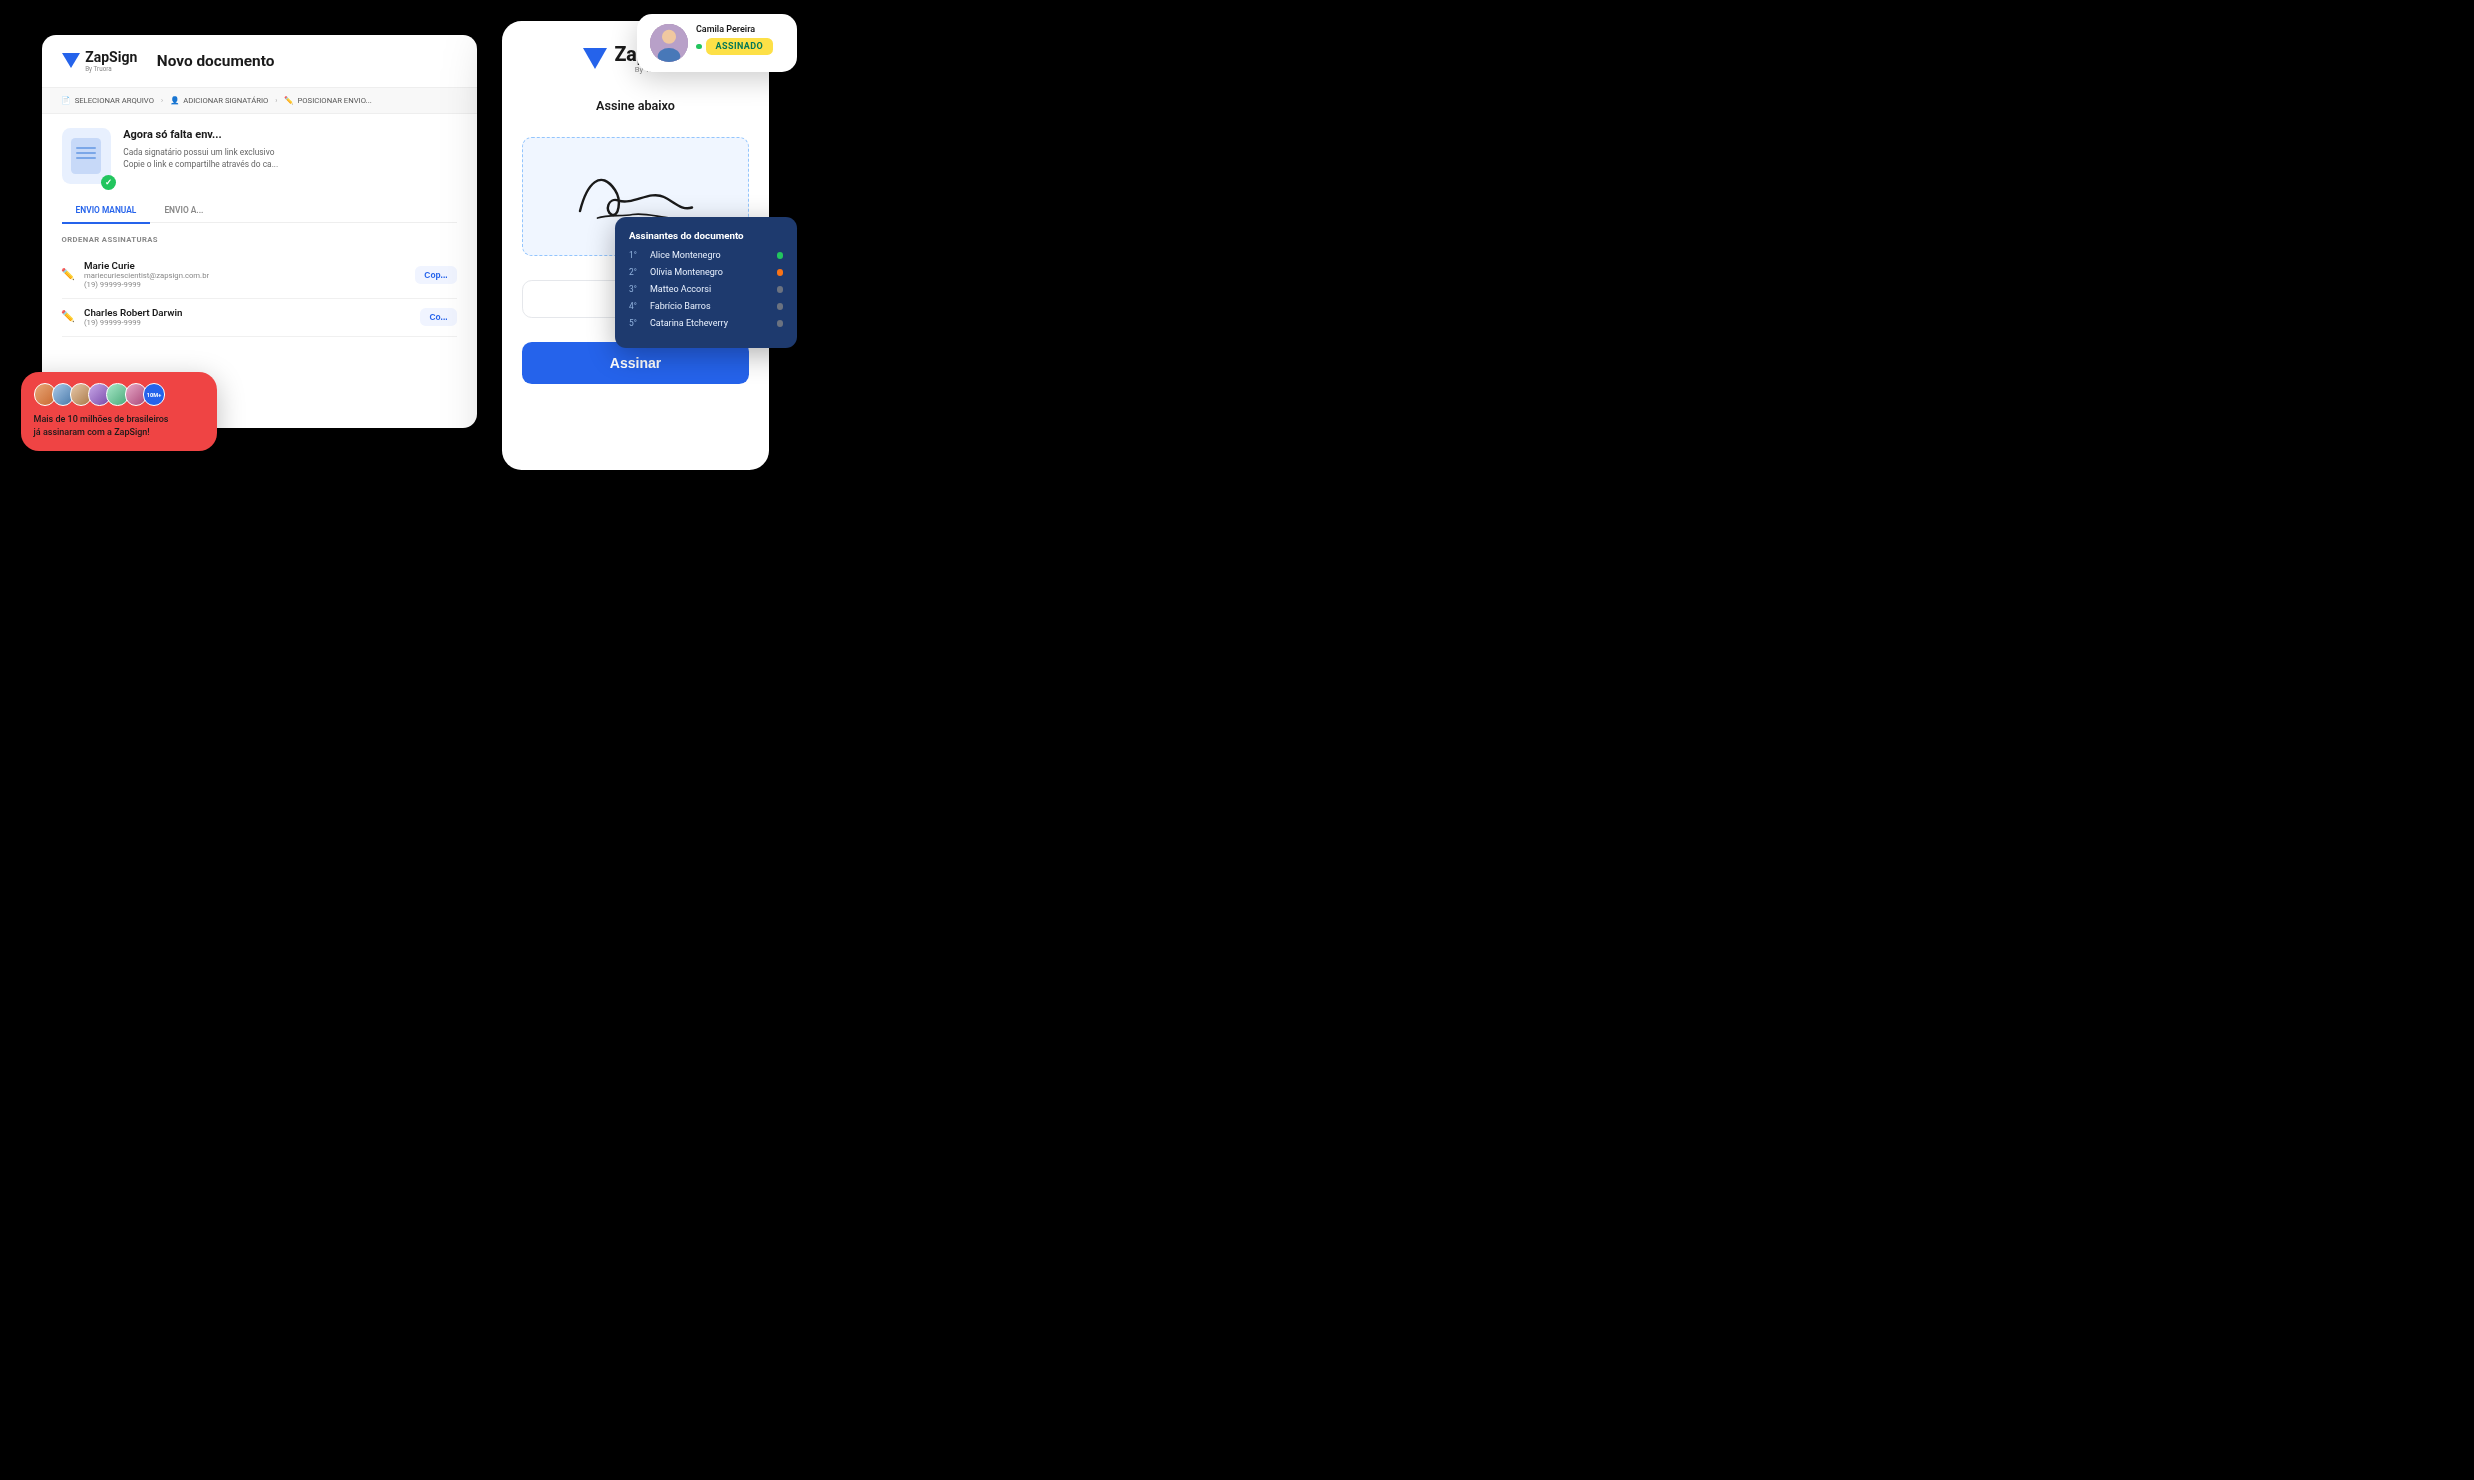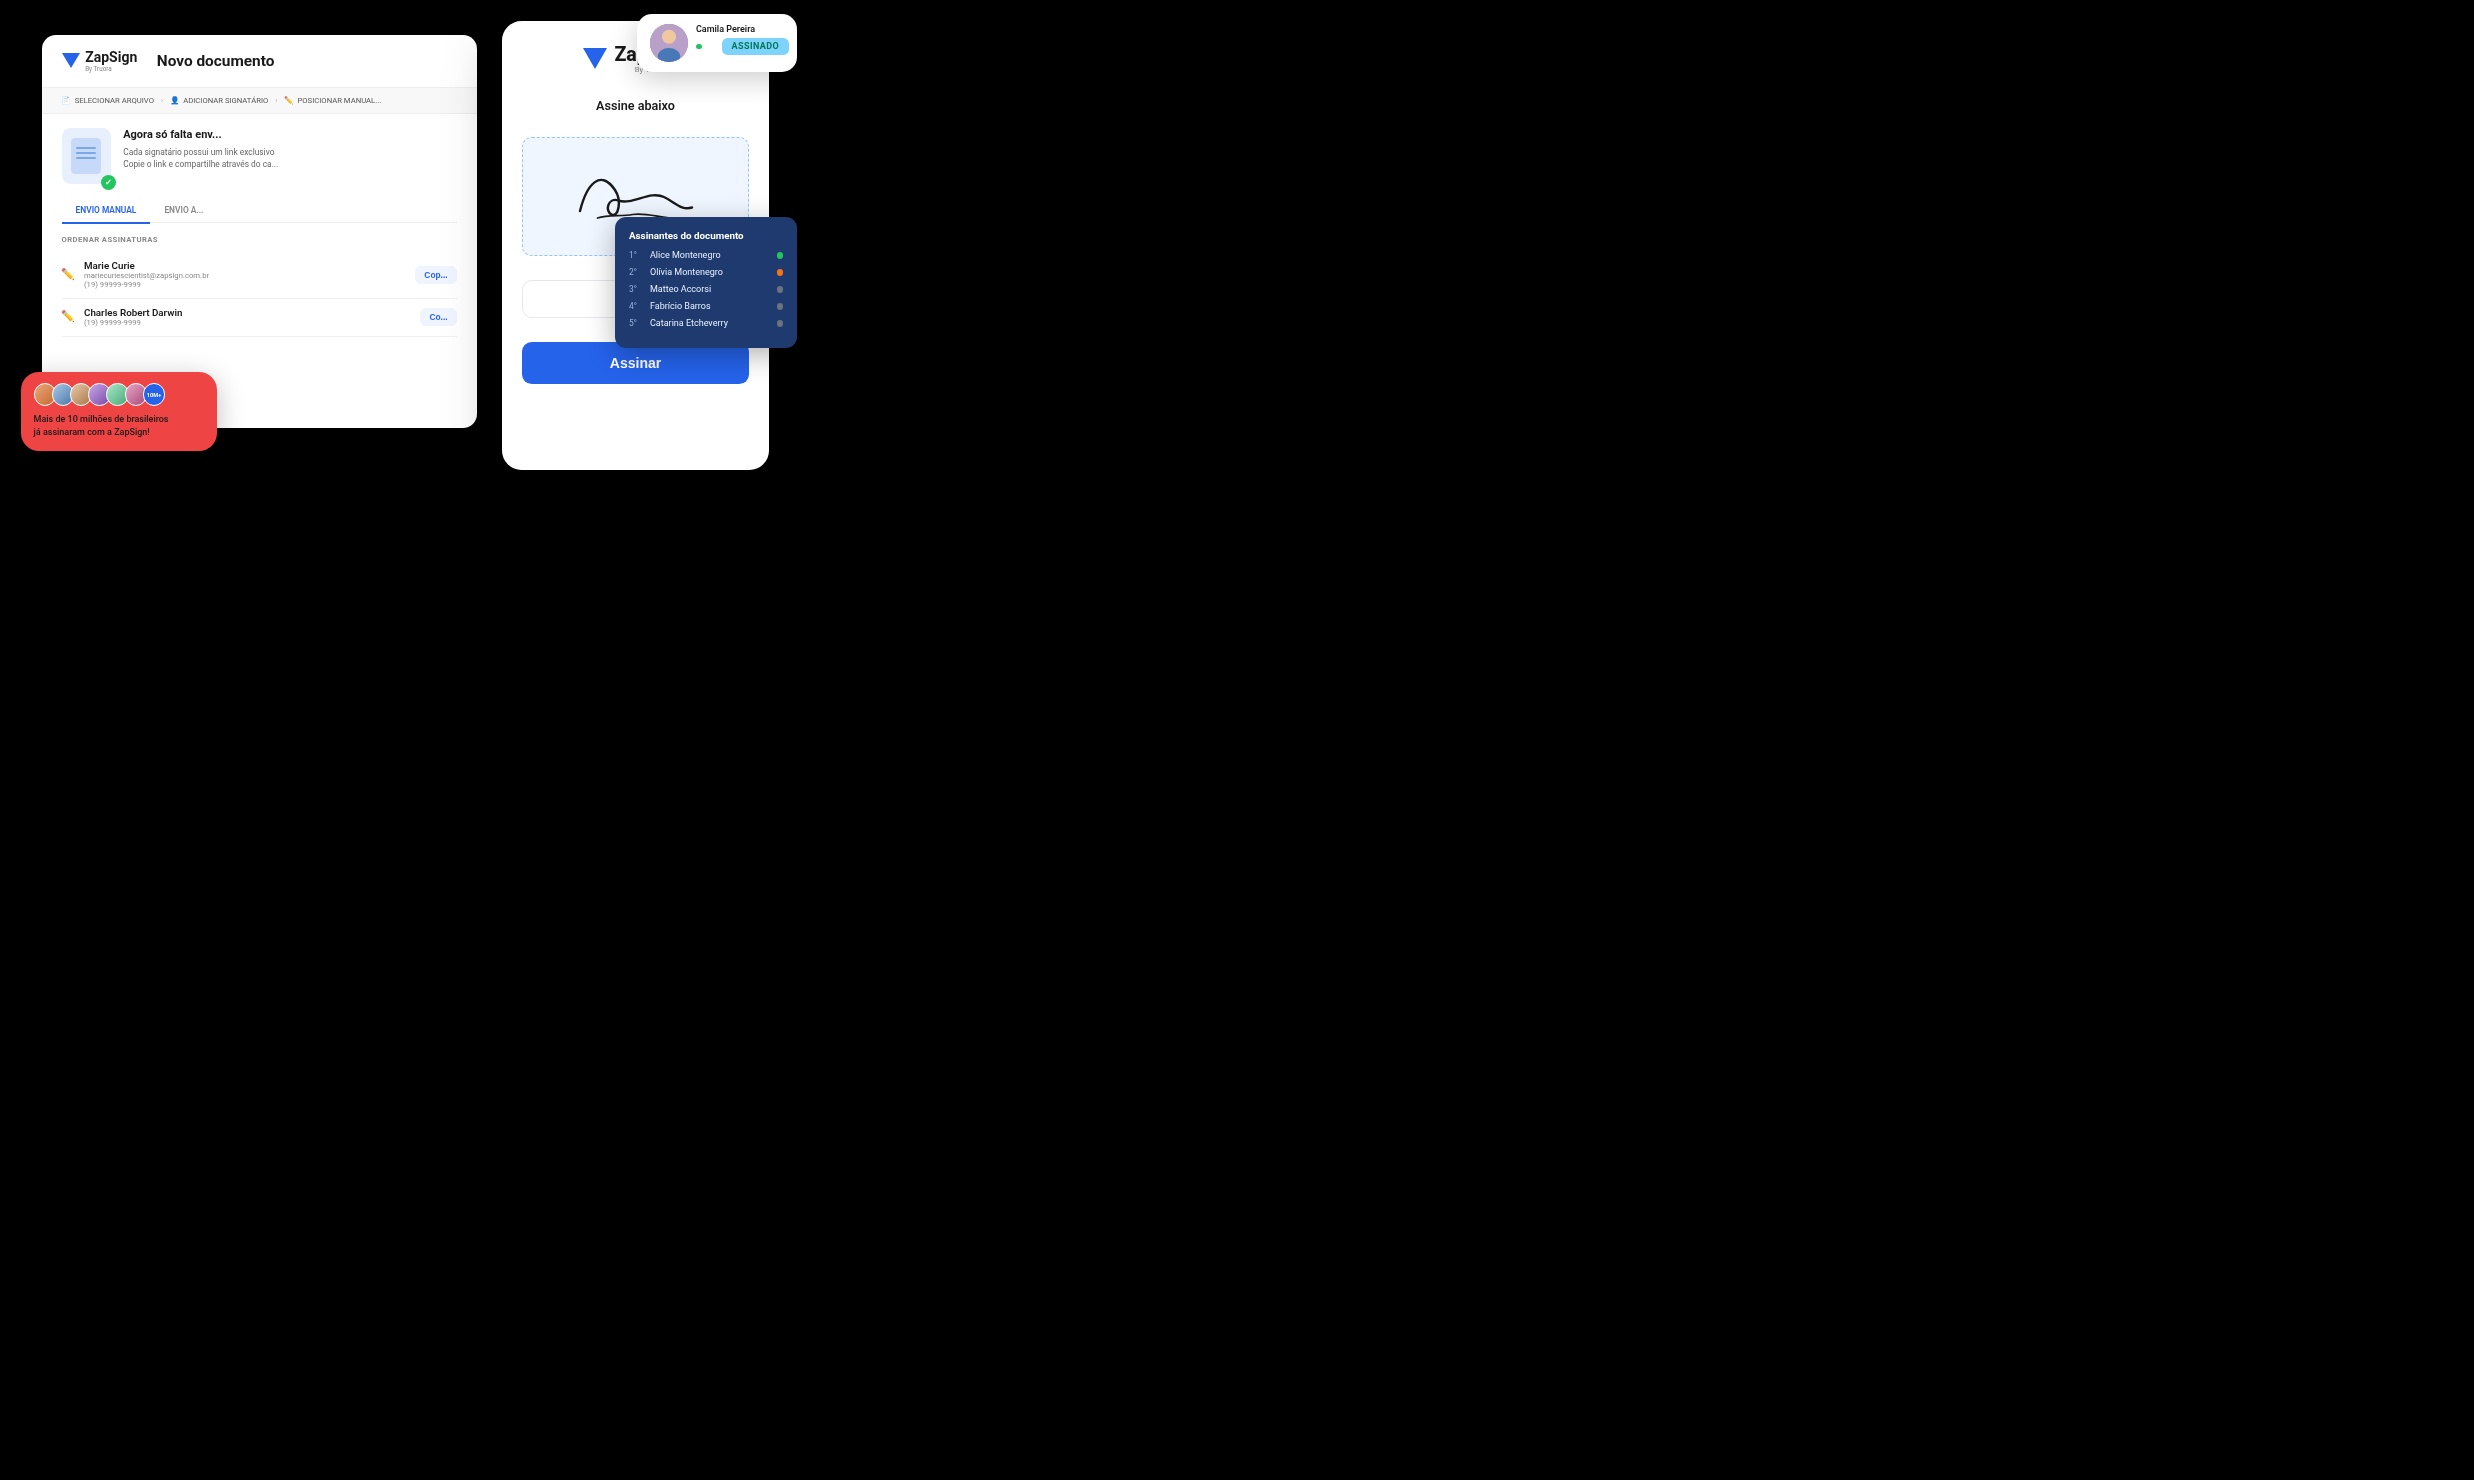--- a/index.html
+++ b/index.html
@@ -402,14 +402,13 @@
     }
 
     .assinado-badge {
-      background: #7dd3fc;
+      background: #fde047;
       color: #047857;
       font-size: 9px;
       font-weight: 700;
       padding: 3.5px 9.8px;
       border-radius: 5.6px;
       letter-spacing: 0.4px;
-      margin-left: 16px;
     }
 
     

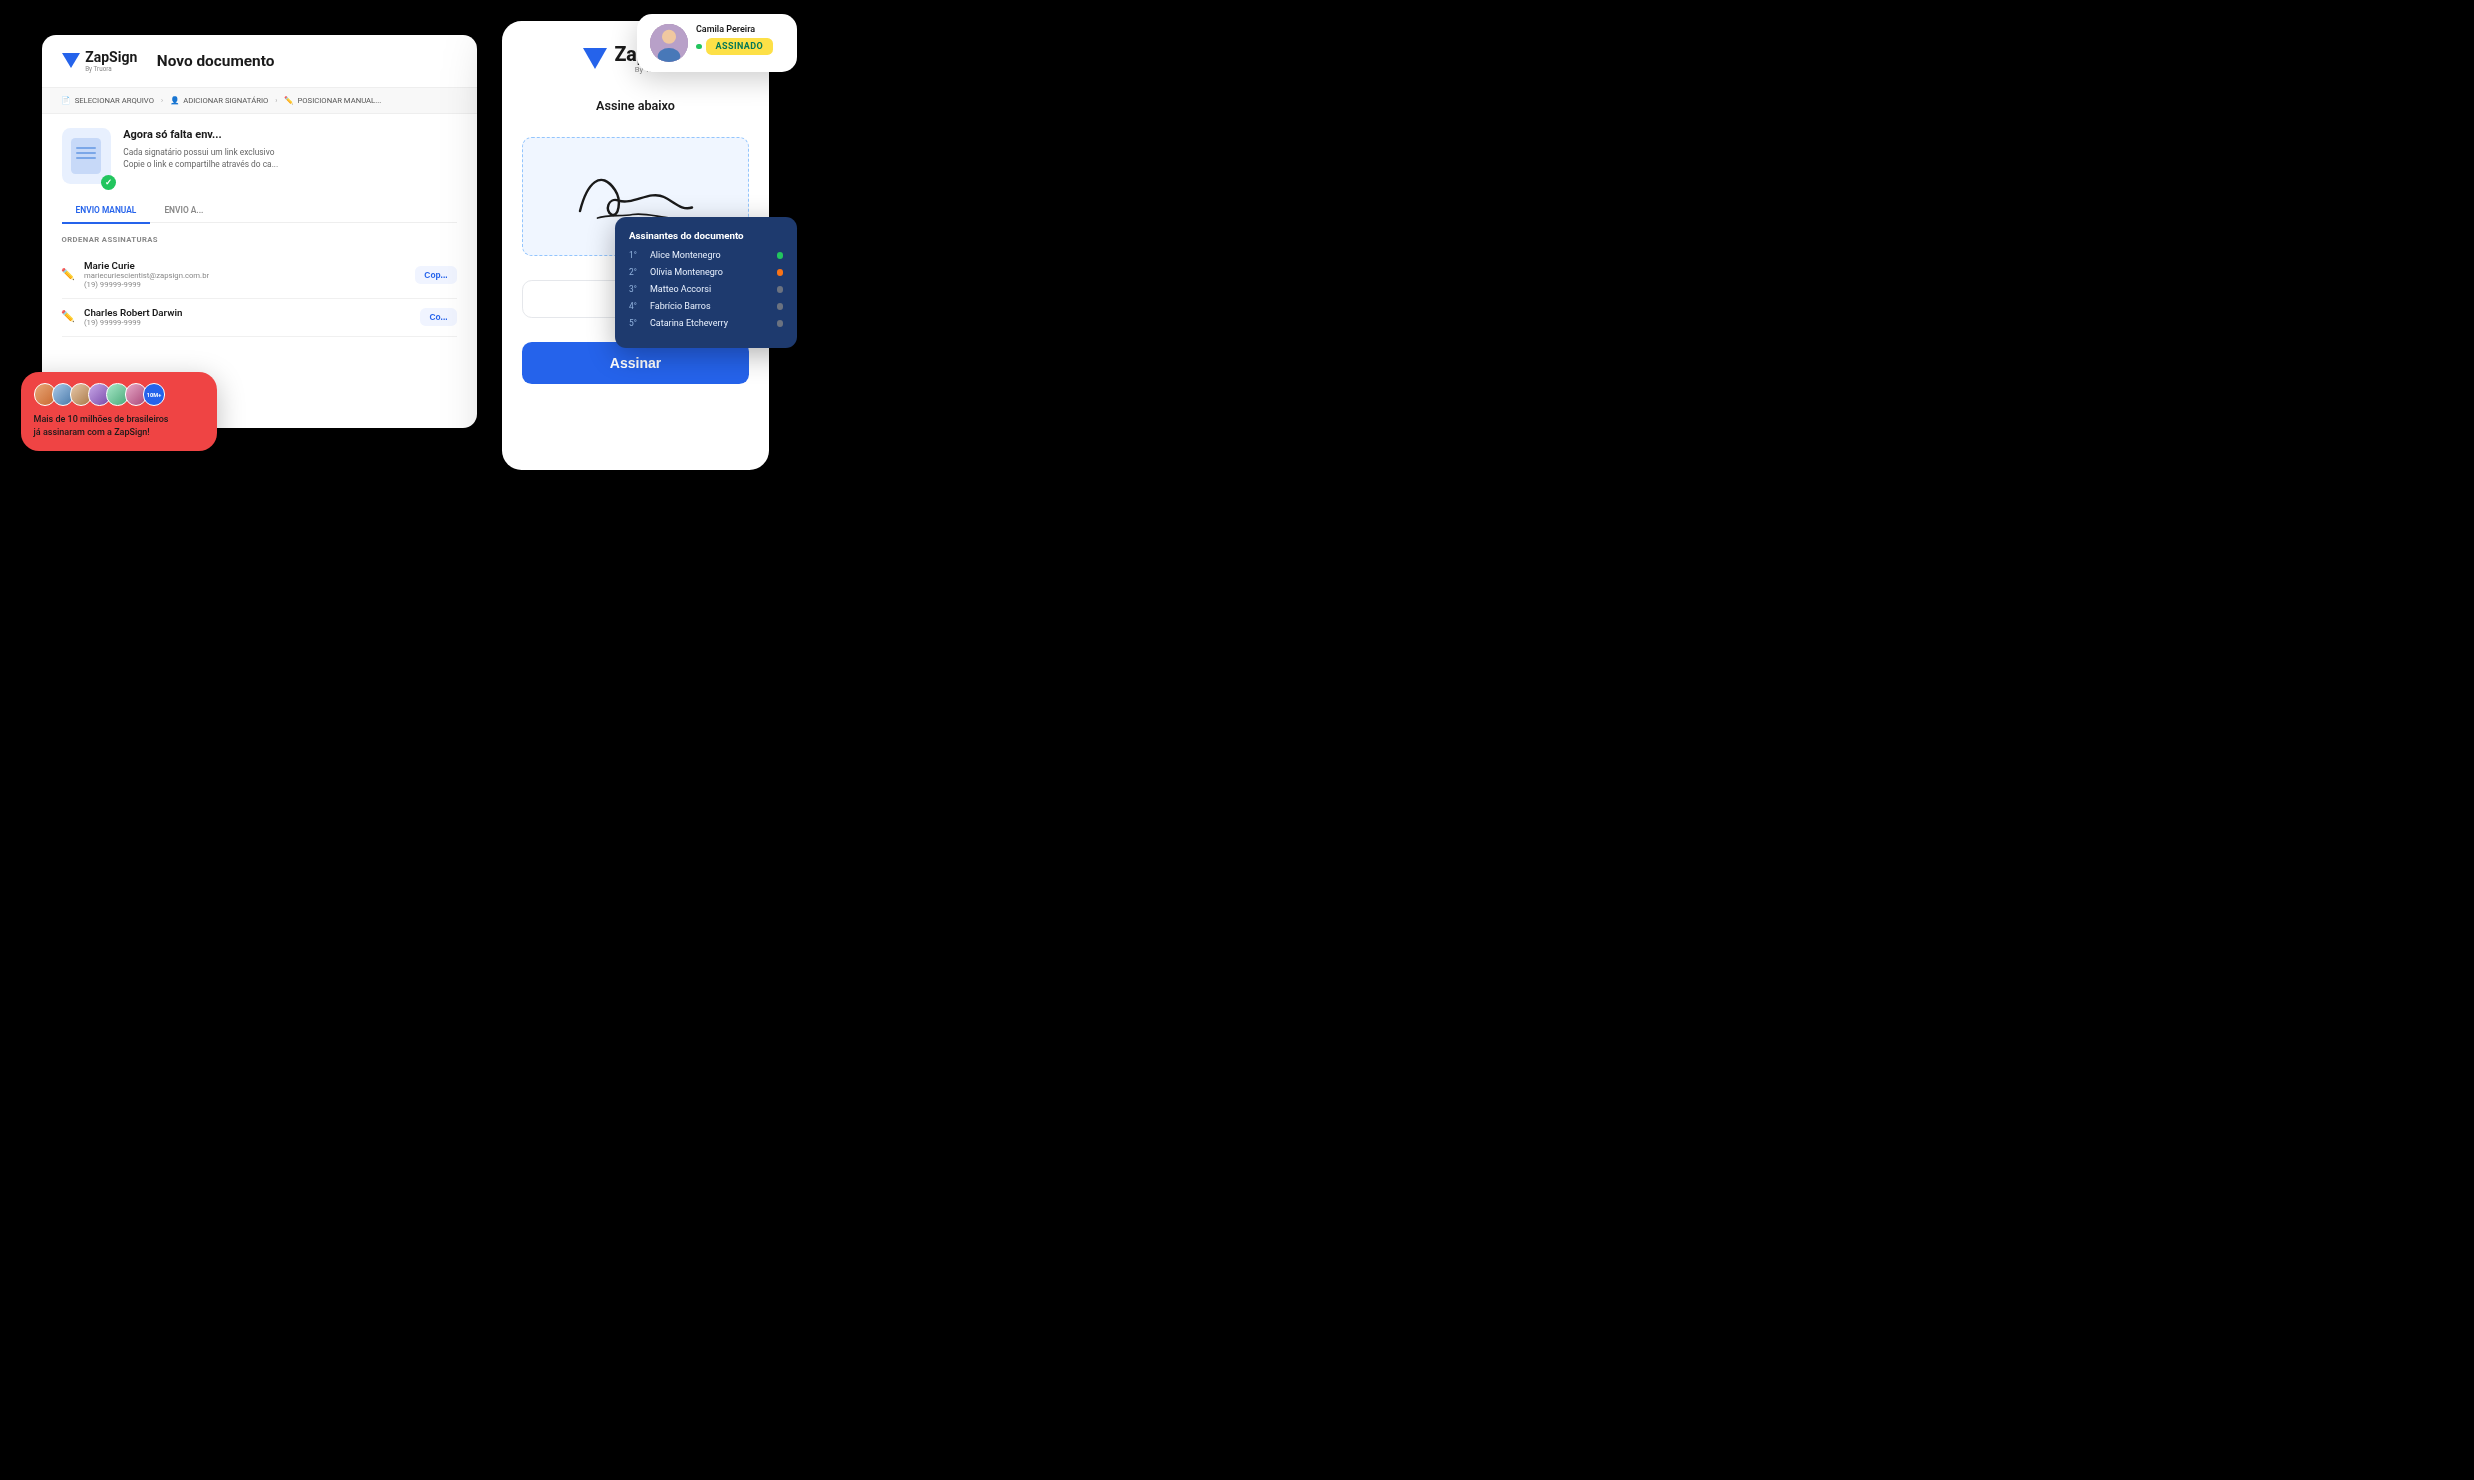--- a/index.html
+++ b/index.html
@@ -548,7 +548,7 @@
     <span class="breadcrumb-arrow">›</span>
     <div class="breadcrumb-item">
       <span>✏️</span>
-      <span>POSICIONAR MANUAL...</span>
+      <span>POSICIONAR ENVIO...</span>
     </div>
   </div>
 

